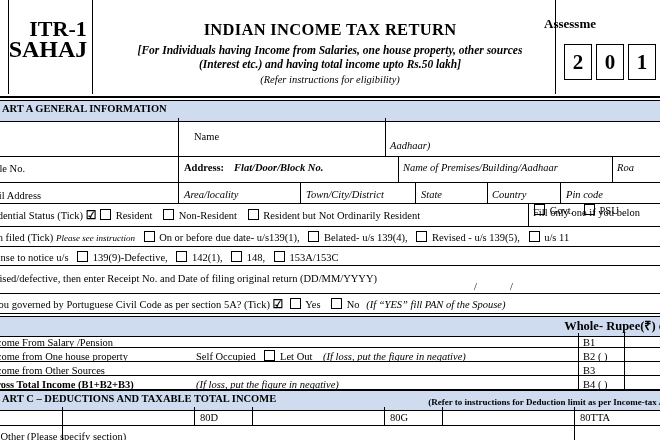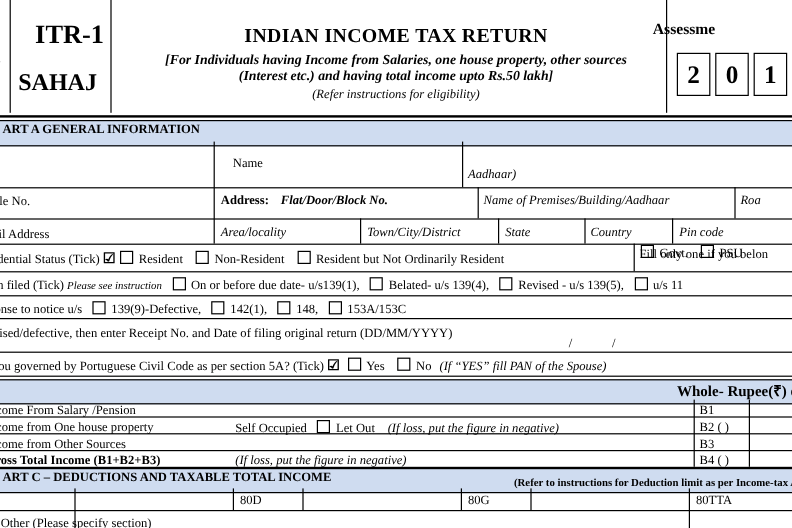--- a/index.html
+++ b/index.html
@@ -61,11 +61,11 @@
   .hdr-sahaj {
     position: absolute;
     left: 26px;
-    top: 56px;
+    top: 36px;
     width: 84px;
     text-align: center;
     font-weight: bold;
-    font-size: 20px;
+    font-size: 24px;
     line-height: 26px;
   }
   .hdr-divider {

